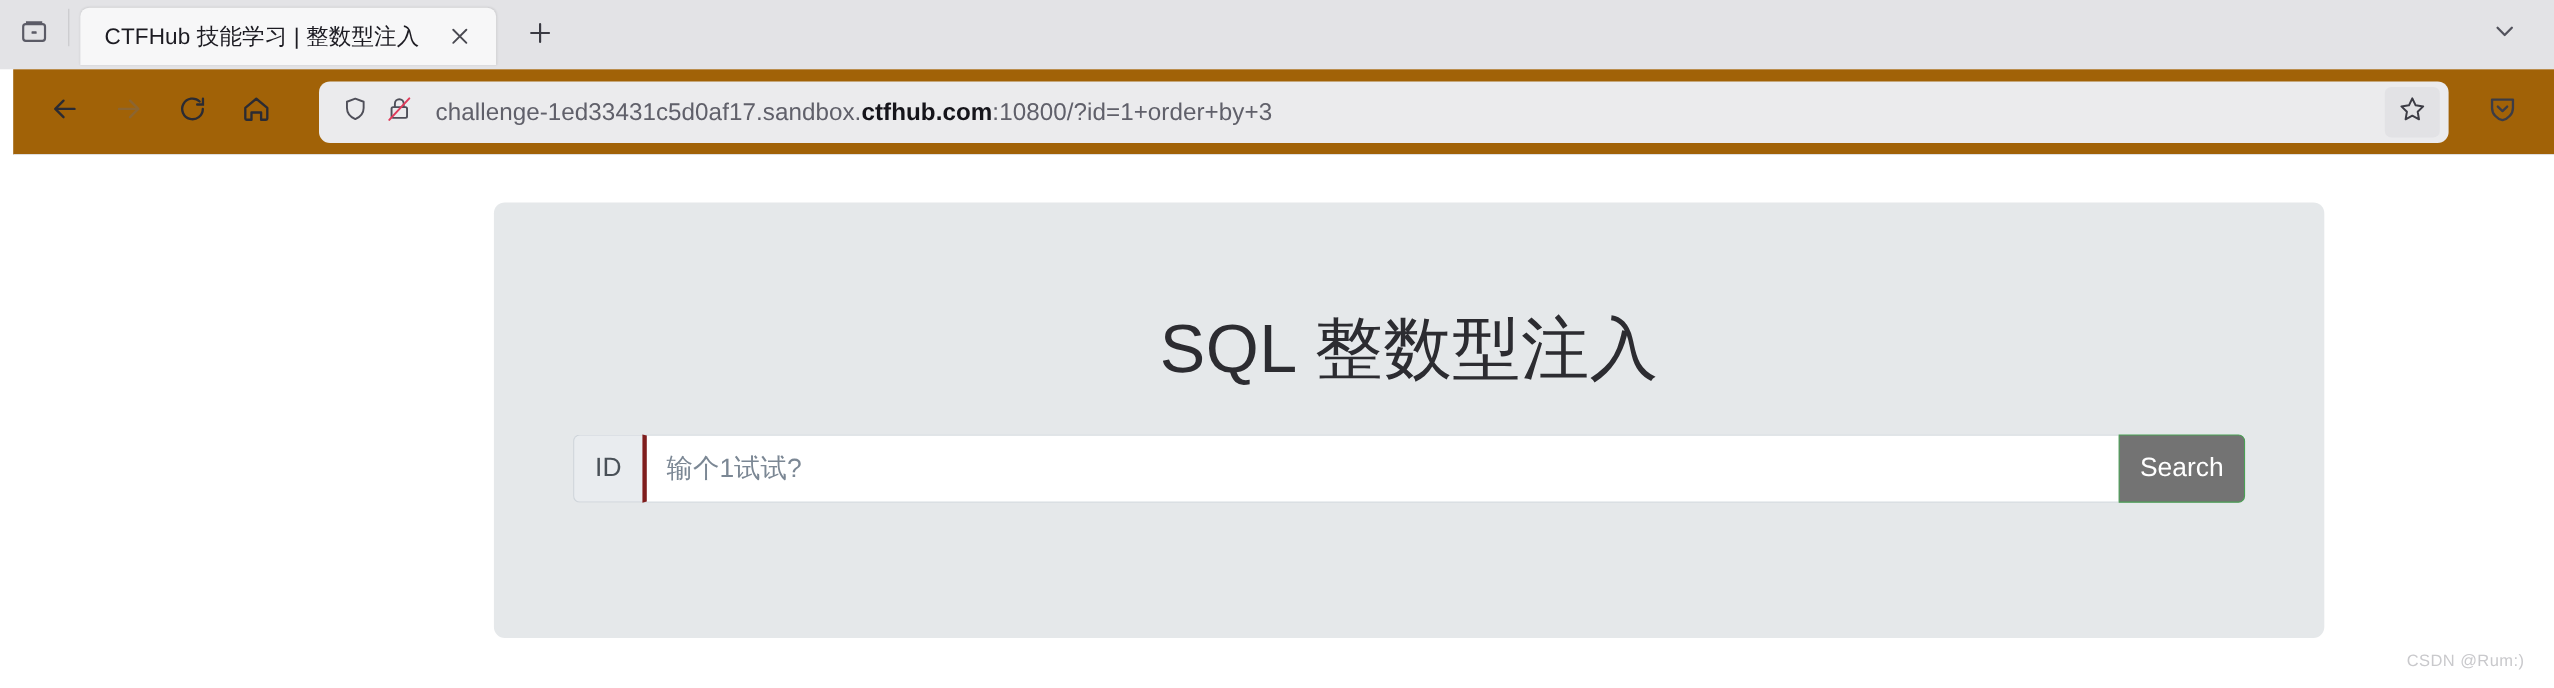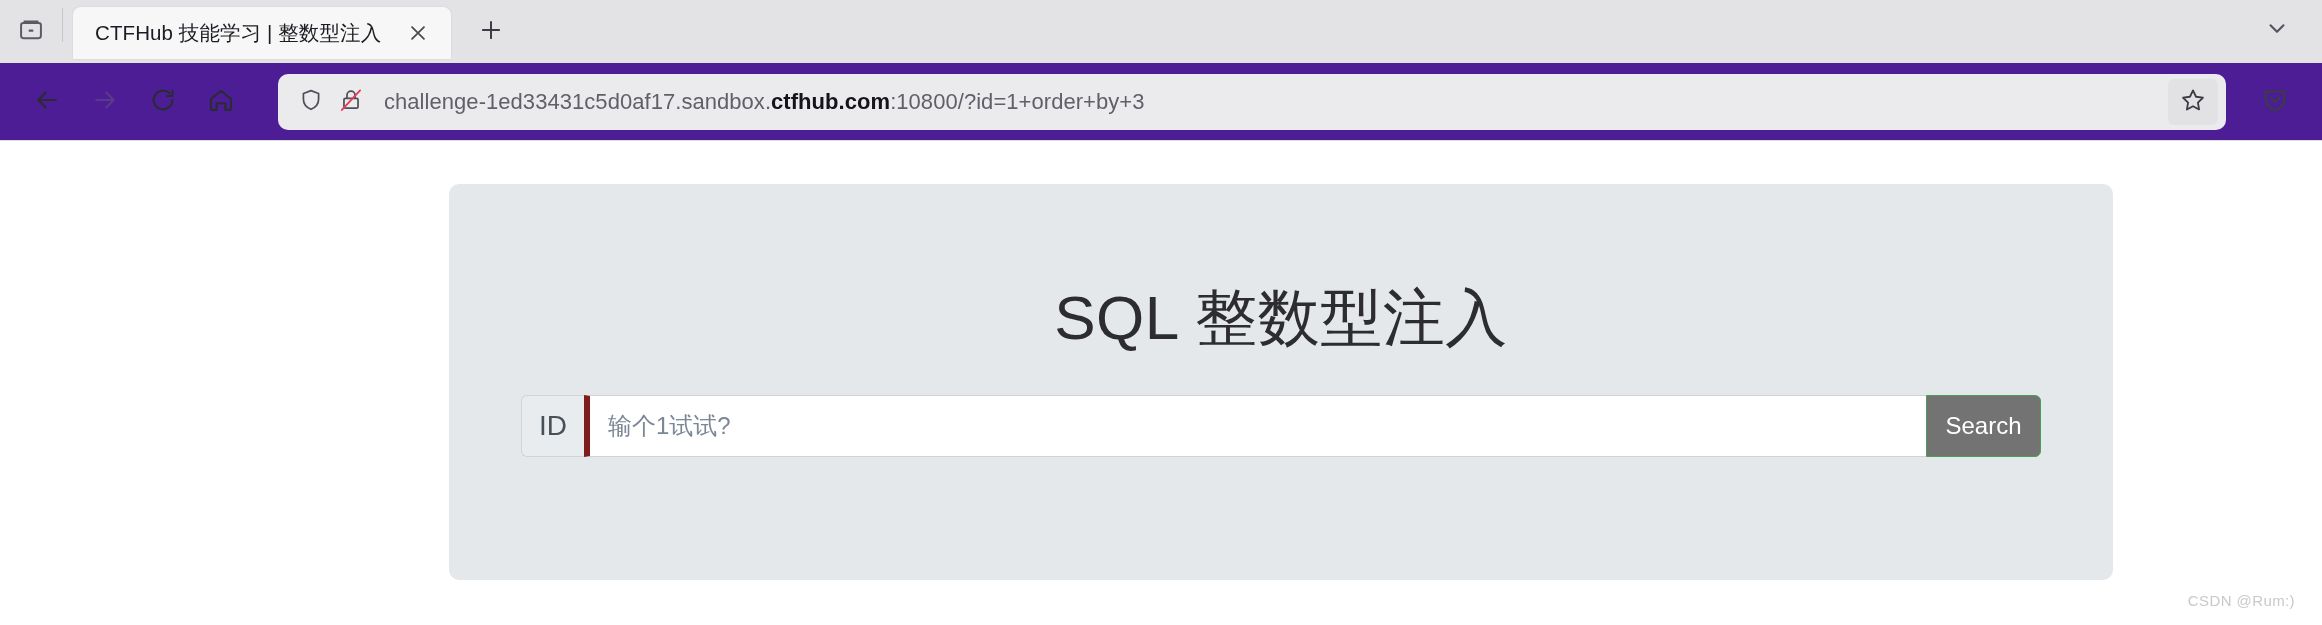--- a/index.html
+++ b/index.html
@@ -73,12 +73,13 @@
 
   .navbar {
     height: 78px;
-    background: #4c1d95;
+    background: #a16207;
     display: flex;
     align-items: center;
     padding: 0 18px;
     position: relative;
     border-bottom: 1px solid #dededf;
+    margin-left: 12px;
   }
   .nav-btn {
     width: 58px; height: 58px;

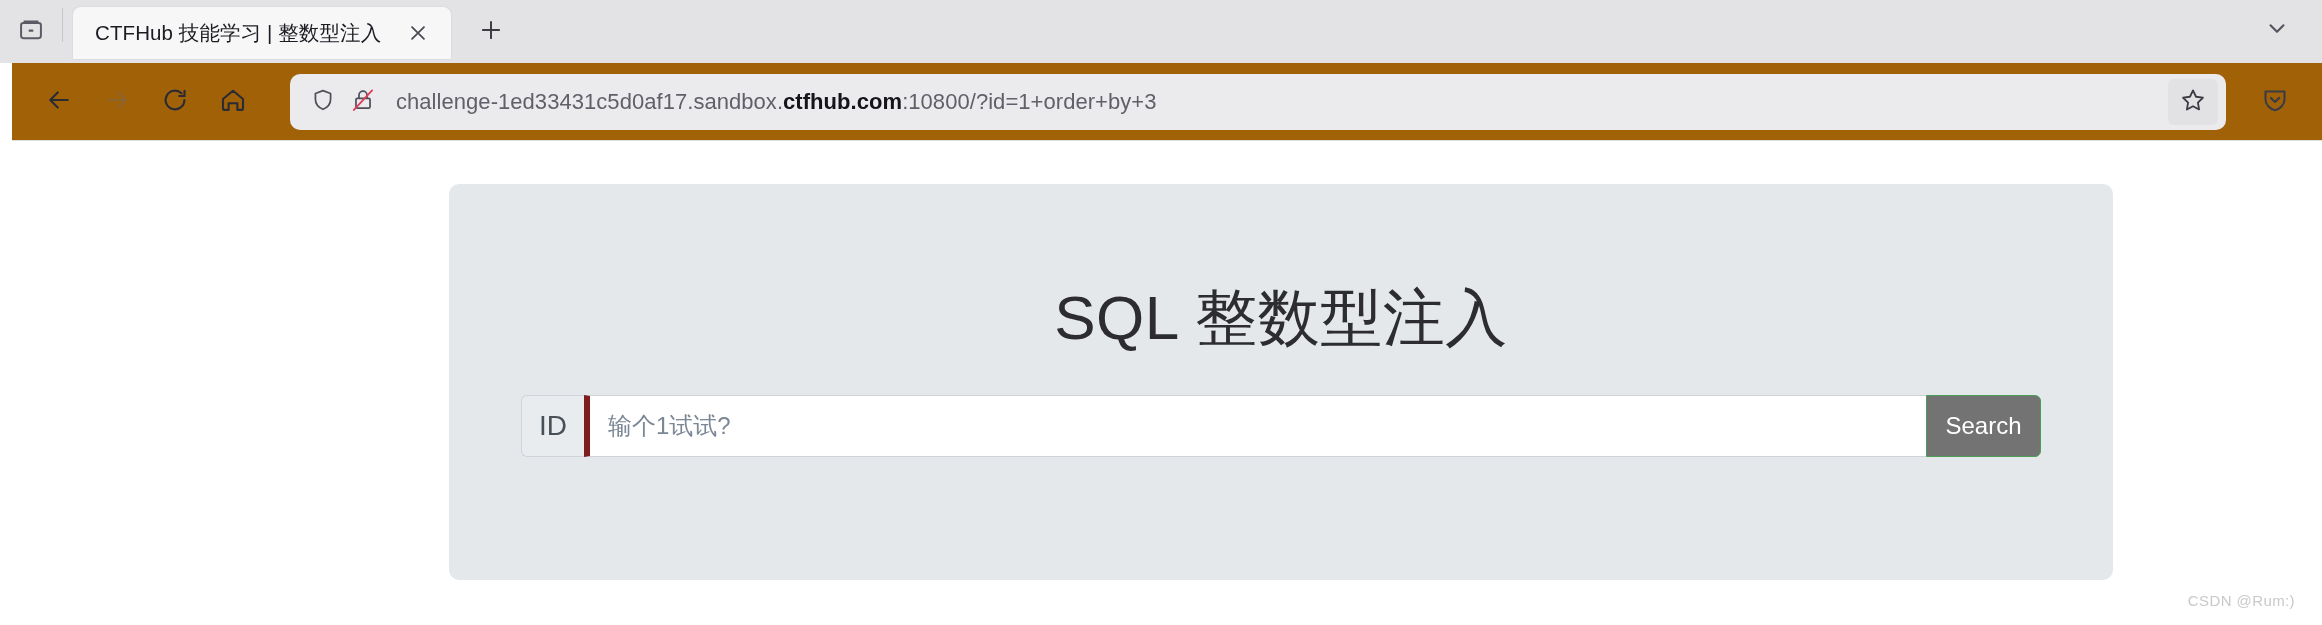--- a/index.html
+++ b/index.html
@@ -160,7 +160,7 @@
     border: 1px solid #ced4da;
     border-right: none;
     border-radius: 6px 0 0 6px;
-    font-size: 28px;
+    font-size: 24px;
     color: #495057;
   }
   .input-field {

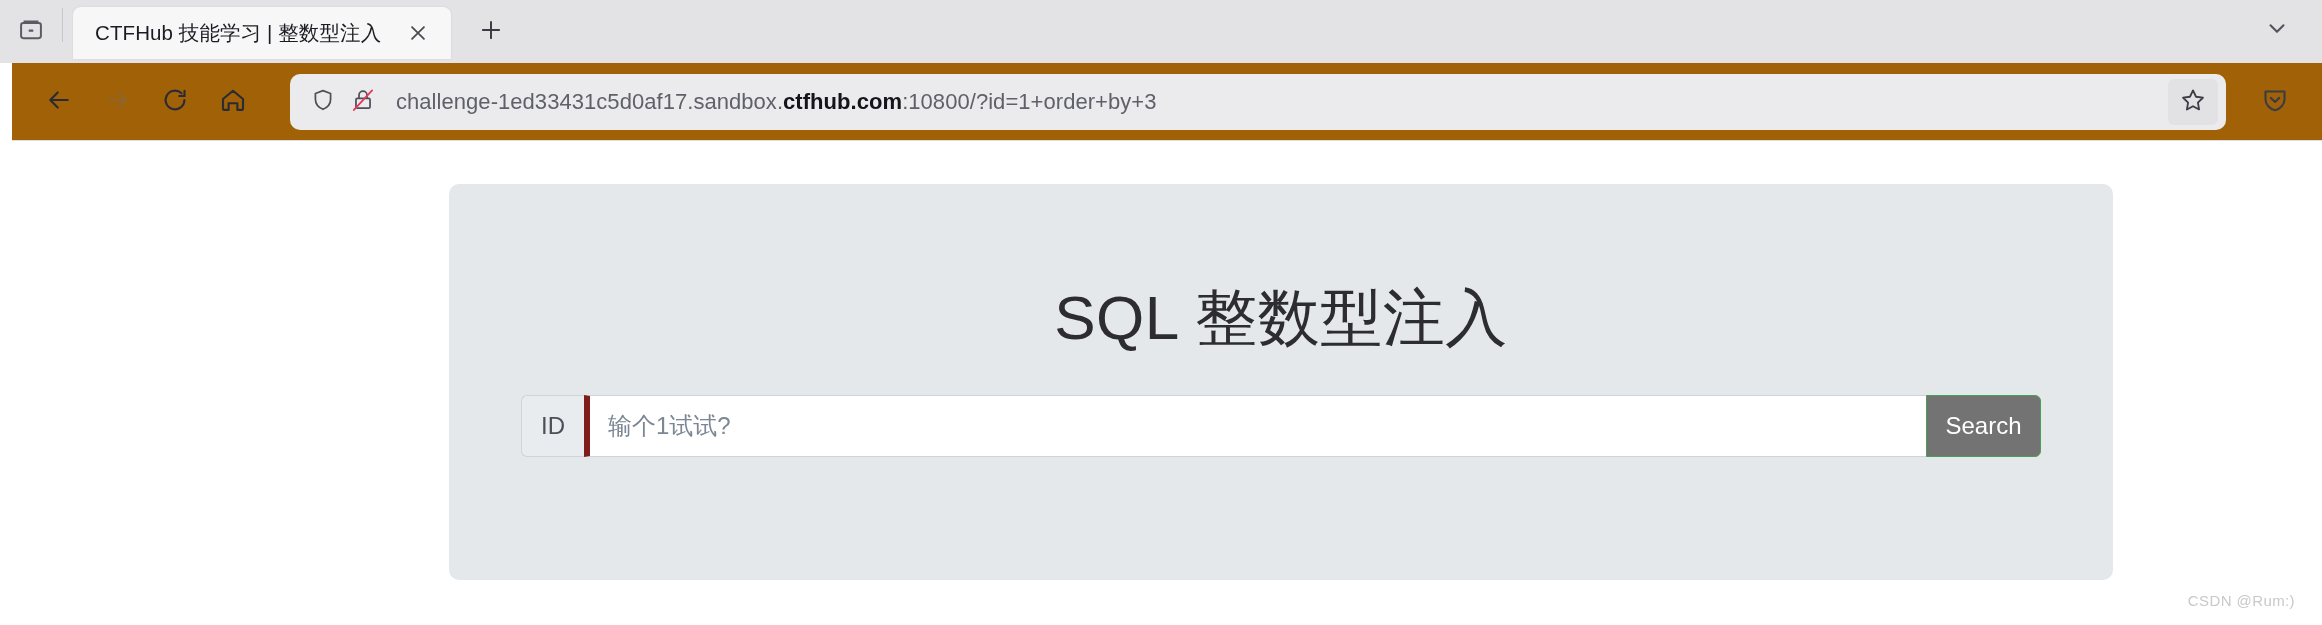--- a/index.html
+++ b/index.html
@@ -167,7 +167,7 @@
     flex: 1;
     background: #ffffff;
     border: 1px solid #ced4da;
-    border-left: 6px solid #7f1d1d;
+    border-left: 4px solid #7f1d1d;
     border-right: none;
     display: flex; align-items: center;
     padding-left: 18px;

